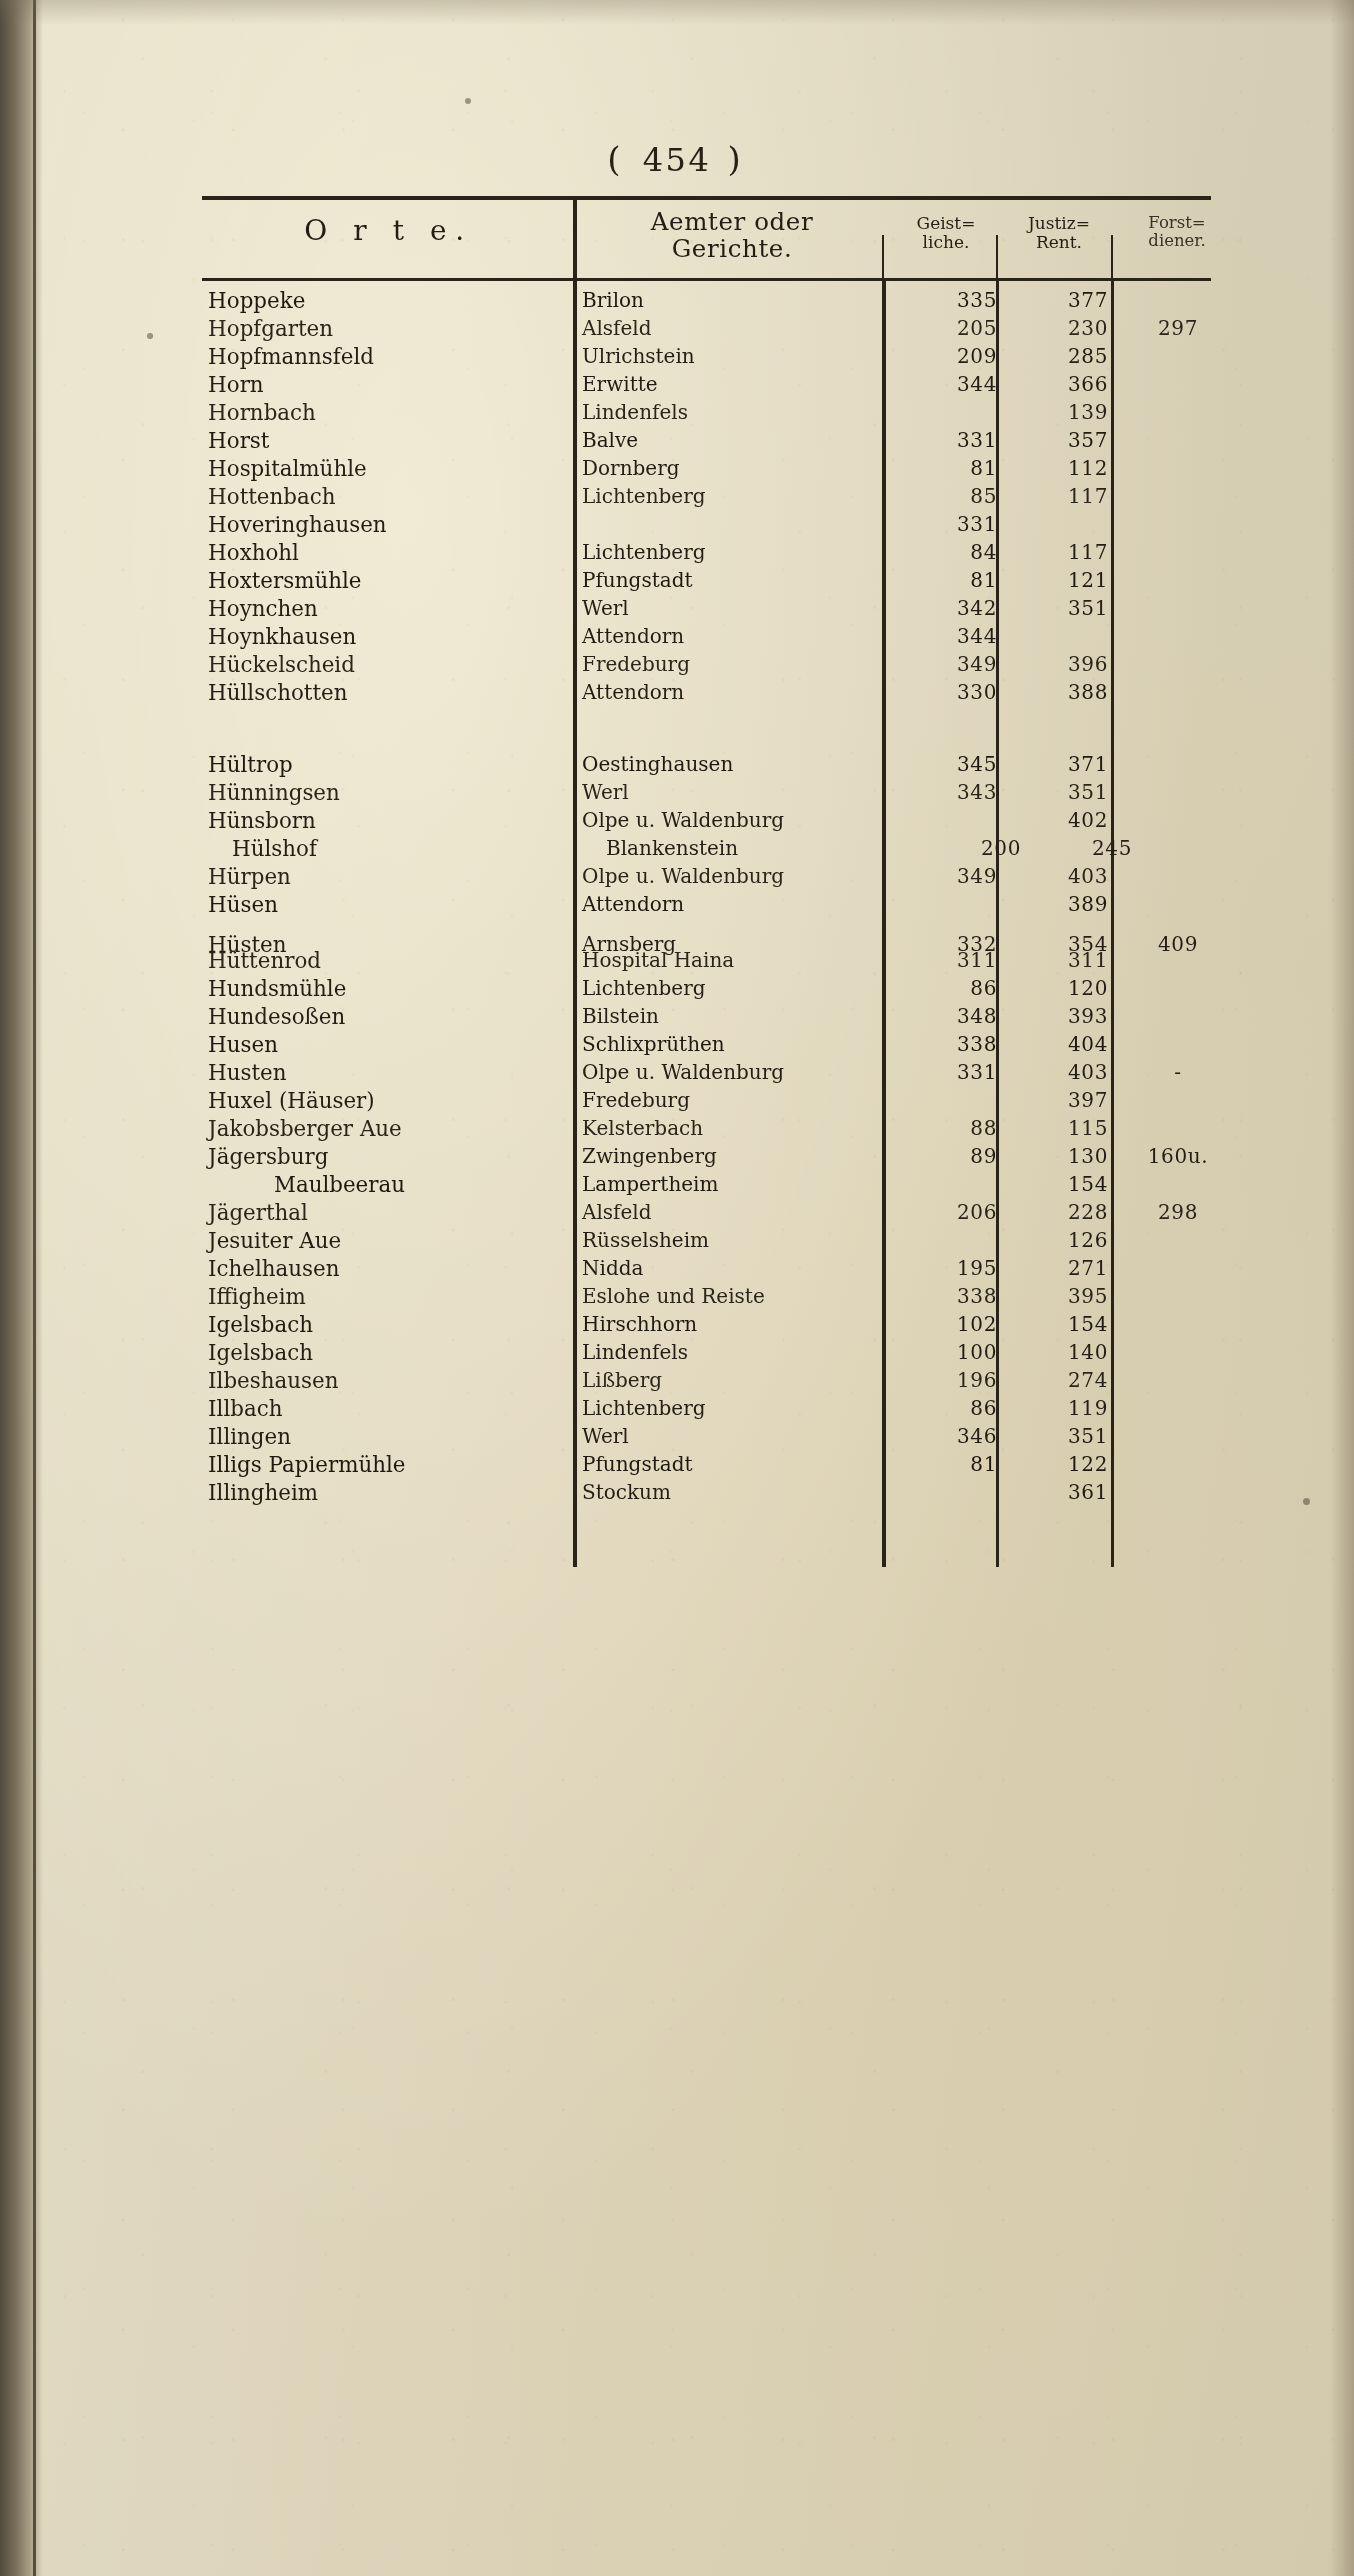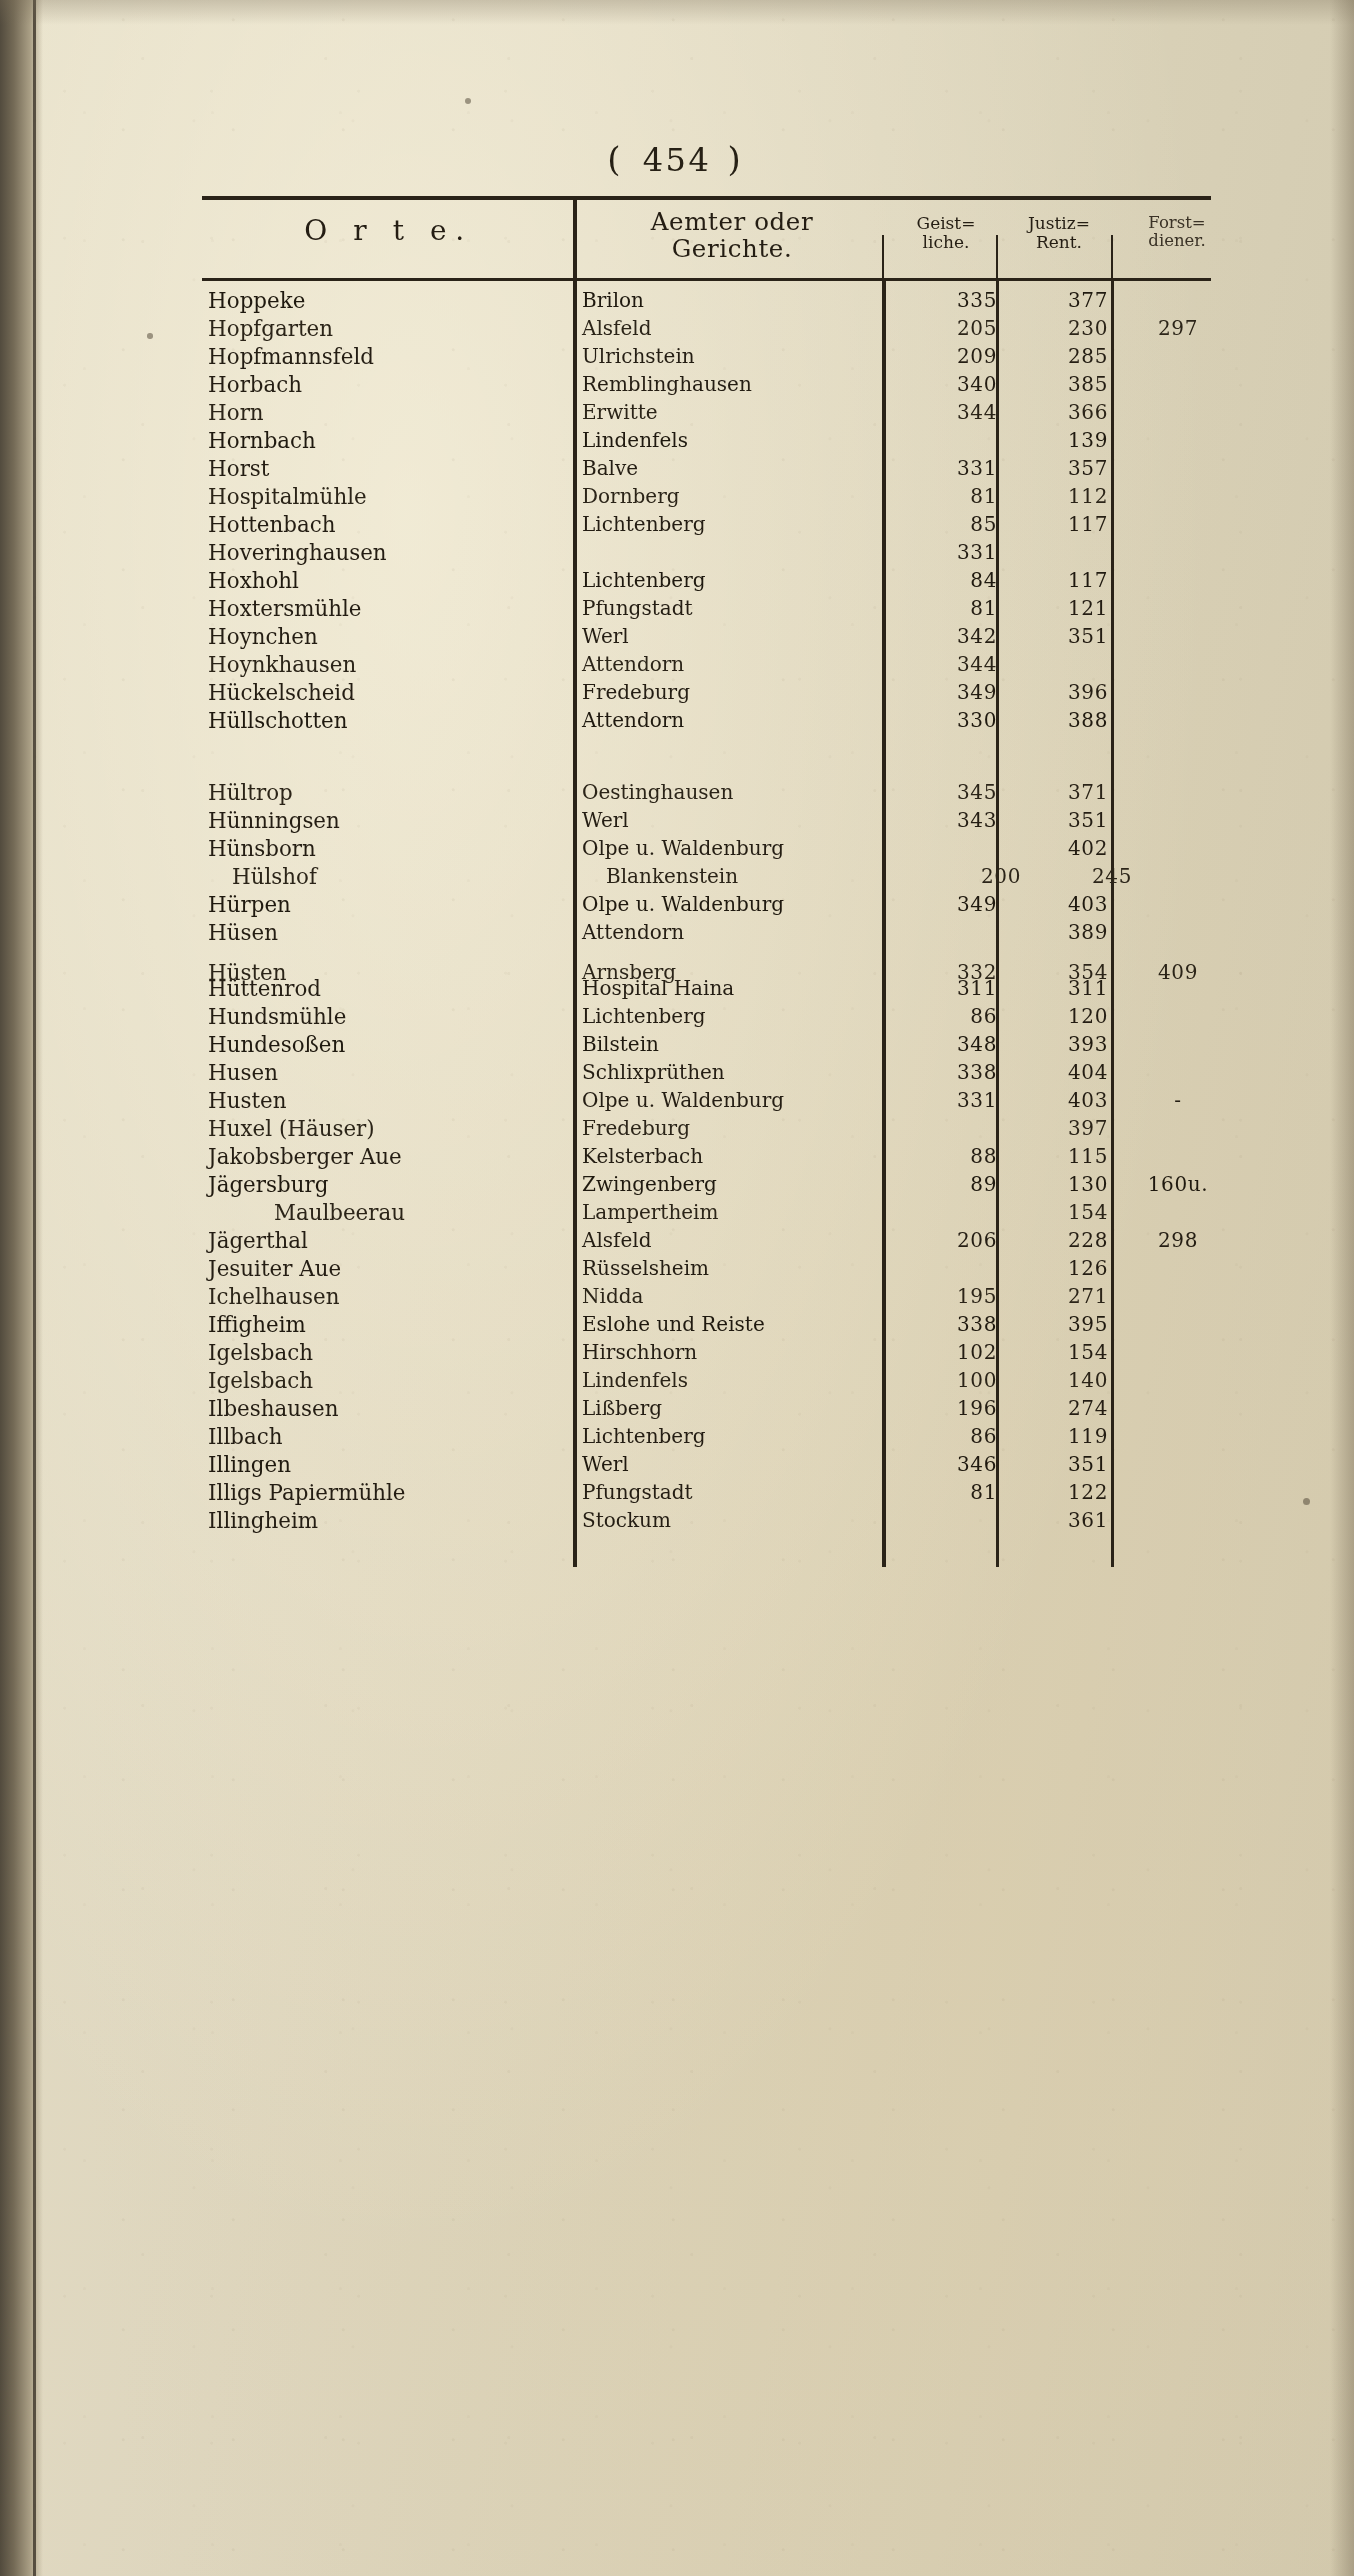--- a/index.html
+++ b/index.html
@@ -253,13 +253,6 @@
           <div class="cell c-forst"></div>
         </div>
         <div class="row" style="top: 0px;">
-          <div class="cell c-ort">Horbach</div>
-          <div class="cell c-amt">Remblinghausen</div>
-          <div class="cell c-geist">340</div>
-          <div class="cell c-just">385</div>
-          <div class="cell c-forst"></div>
-        </div>
-        <div class="row" style="top: 0px;">
           <div class="cell c-ort">Horn</div>
           <div class="cell c-amt">Erwitte</div>
           <div class="cell c-geist">344</div>

